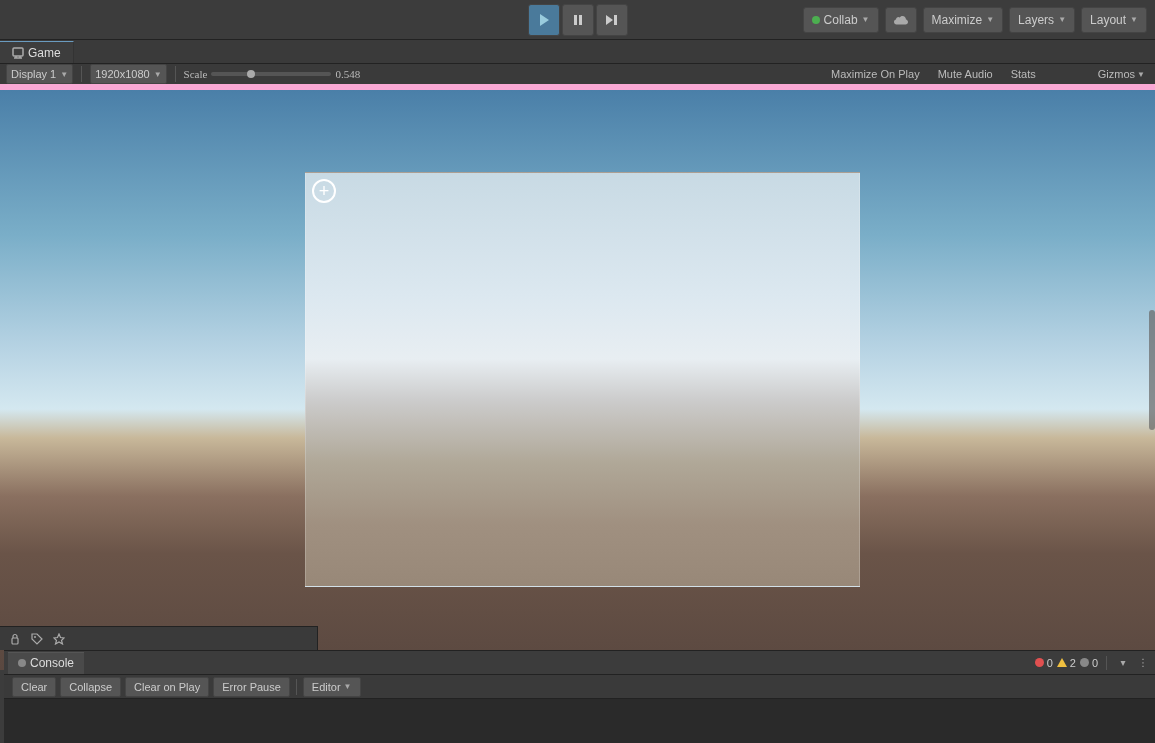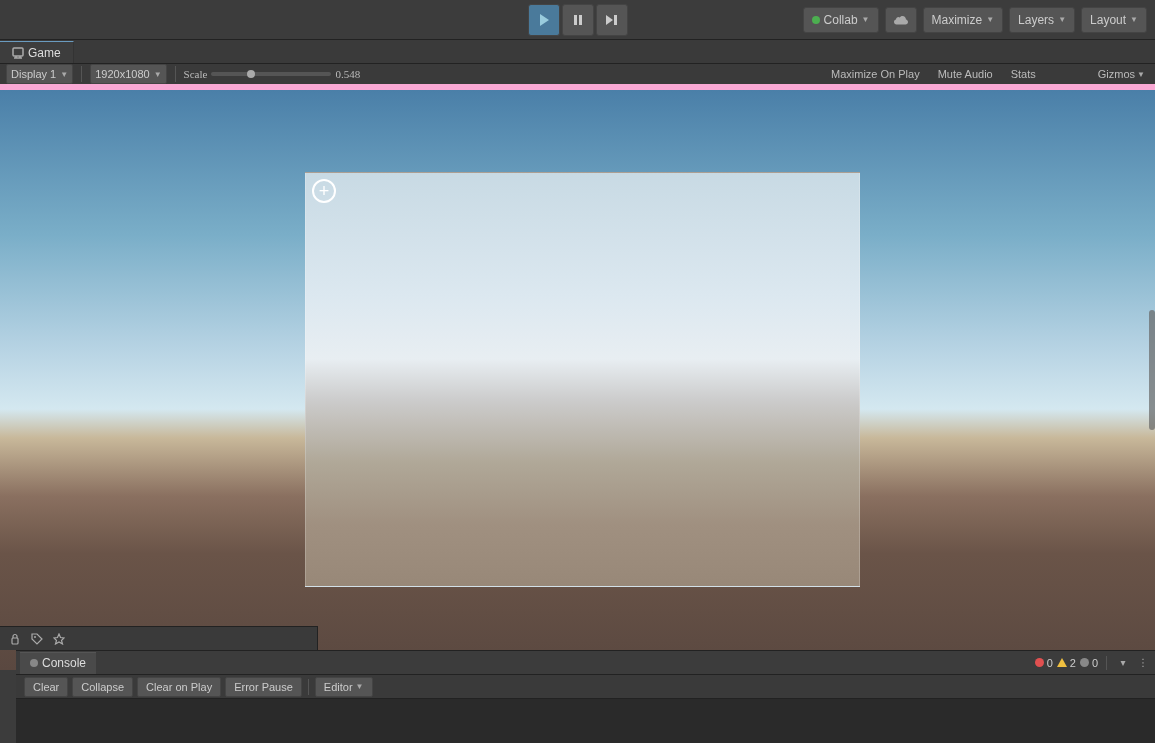--- a/index.html
+++ b/index.html
@@ -259,7 +259,7 @@
     .console-panel {
       position: absolute;
       bottom: 0;
-      left: 16px;
+      left: 4px;
       right: 0;
       height: 93px;
       background: #3a3a3a;

